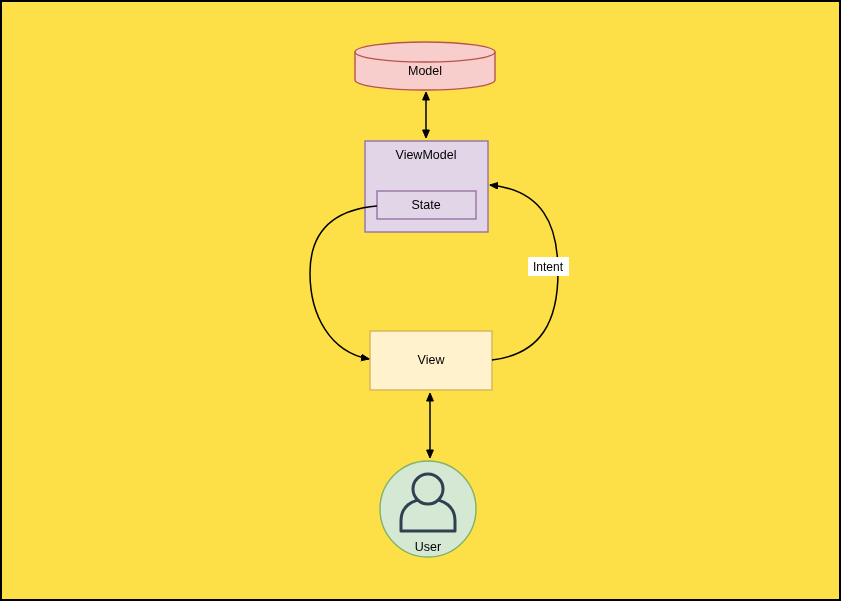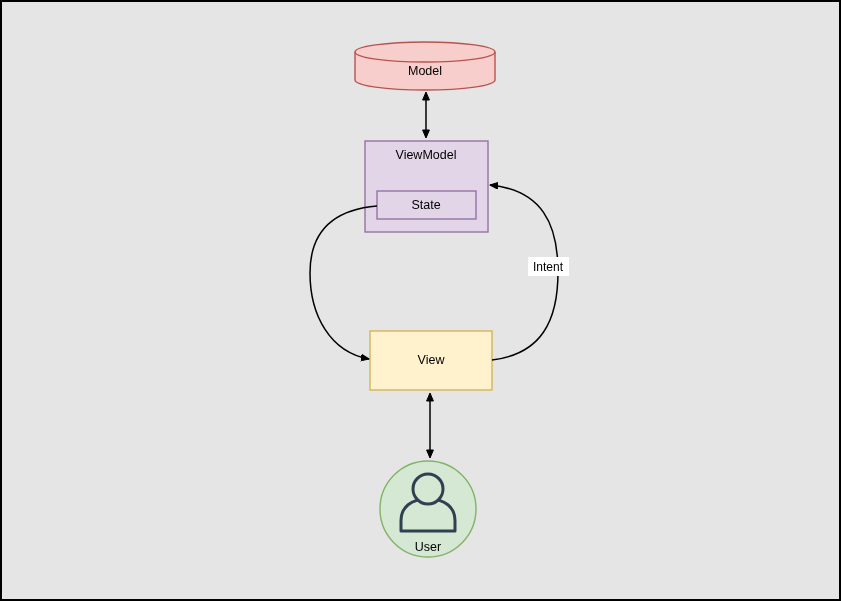--- a/index.html
+++ b/index.html
@@ -14,7 +14,7 @@
     height: 601px;
     box-sizing: border-box;
     border: 2px solid #000000;
-    background: #e5e5e5;
+    background: #fde047;
     overflow: hidden;
   }
   svg text {

